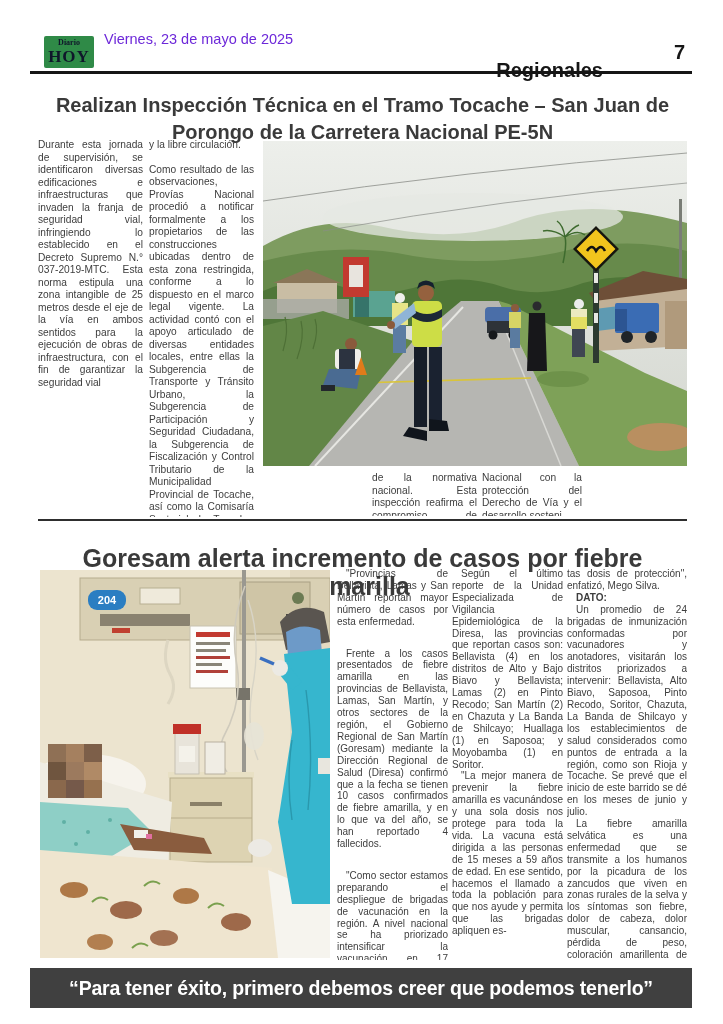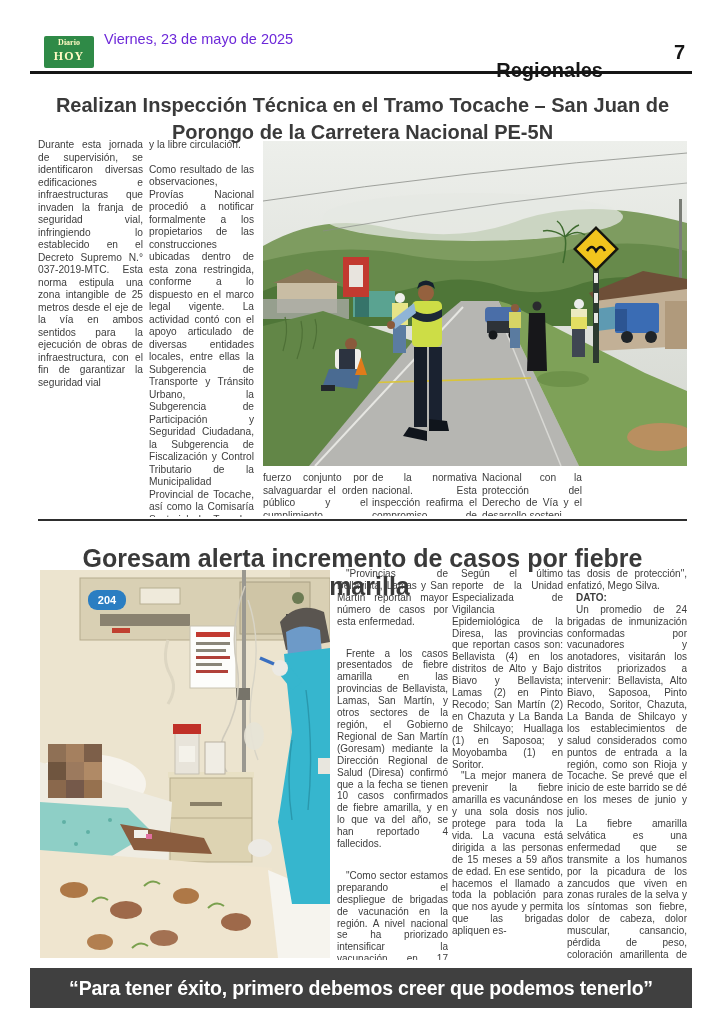--- a/index.html
+++ b/index.html
@@ -10,7 +10,7 @@
   }
   
   .logo{position:absolute;left:44px;top:36px;width:50px;height:32px;background:#2f8a47;
-        color:#fef9c3;text-align:center;border-radius:2px;font-family:"Liberation Serif",serif;}
+        color:#0f172a;text-align:center;border-radius:2px;font-family:"Liberation Serif",serif;}
   .logo .top{display:block;font-size:8px;font-weight:bold;line-height:9px;padding-top:2px;}
   .logo .main{display:block;font-size:12px;font-weight:bold;line-height:19px;letter-spacing:1px;}
   .date{position:absolute;left:104px;top:31px;font-size:14.5px;color:#6d28d9;}

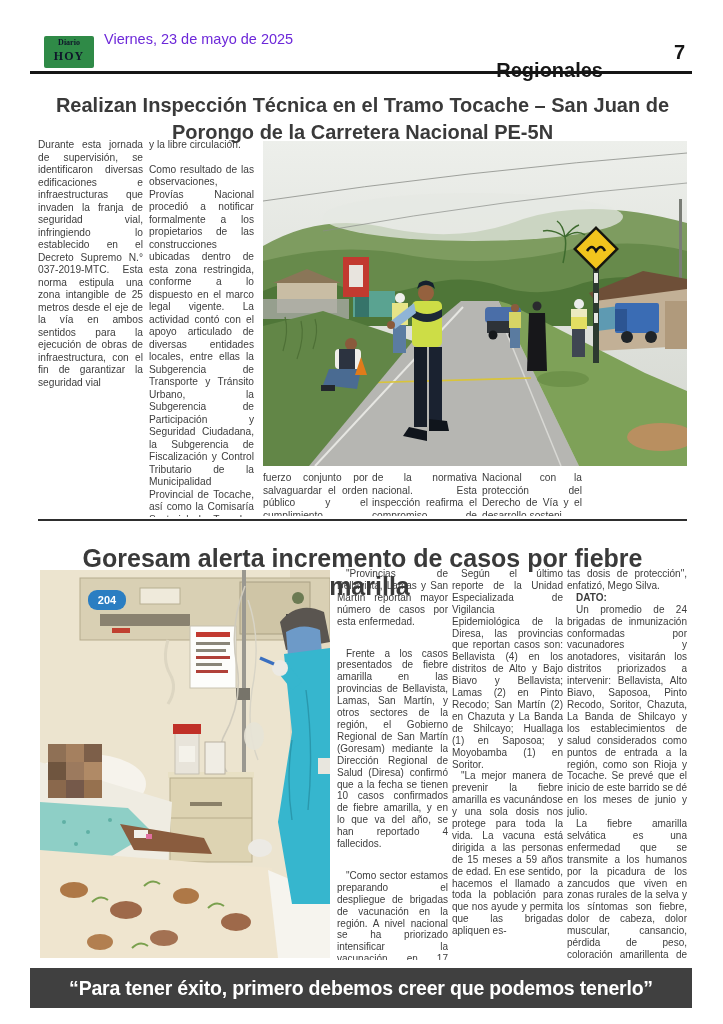--- a/index.html
+++ b/index.html
@@ -12,7 +12,7 @@
   .logo{position:absolute;left:44px;top:36px;width:50px;height:32px;background:#2f8a47;
         color:#0f172a;text-align:center;border-radius:2px;font-family:"Liberation Serif",serif;}
   .logo .top{display:block;font-size:8px;font-weight:bold;line-height:9px;padding-top:2px;}
-  .logo .main{display:block;font-size:12px;font-weight:bold;line-height:19px;letter-spacing:1px;}
+  .logo .main{display:block;font-size:17px;font-weight:bold;line-height:19px;letter-spacing:1px;}
   .date{position:absolute;left:104px;top:31px;font-size:14.5px;color:#6d28d9;}
   .section{position:absolute;right:120px;top:41px;font-size:20px;font-weight:bold;color:#161616;margin-top:18px;}
   .pagenum{position:absolute;right:38px;top:41px;font-size:20px;font-weight:bold;color:#161616;}

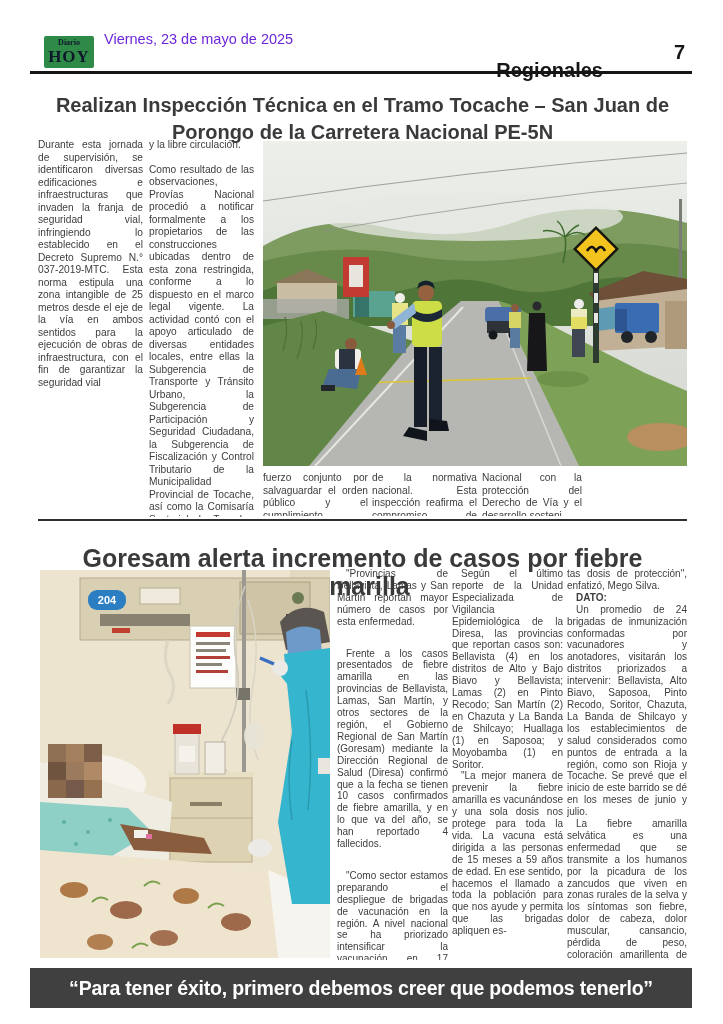--- a/index.html
+++ b/index.html
@@ -177,7 +177,6 @@
     </svg>
   </div>
 
-  <div class="col a1t b3">fuerzo conjunto por salvaguardar el orden público y el cumplimiento</div>
   <div class="col a1t b4">de la normativa nacional. Esta inspección reafirma el compromiso de Provías</div>
   <div class="col a1t b5">Nacional con la protección del Derecho de Vía y el desarrollo sosteni-</div>
 </div>

